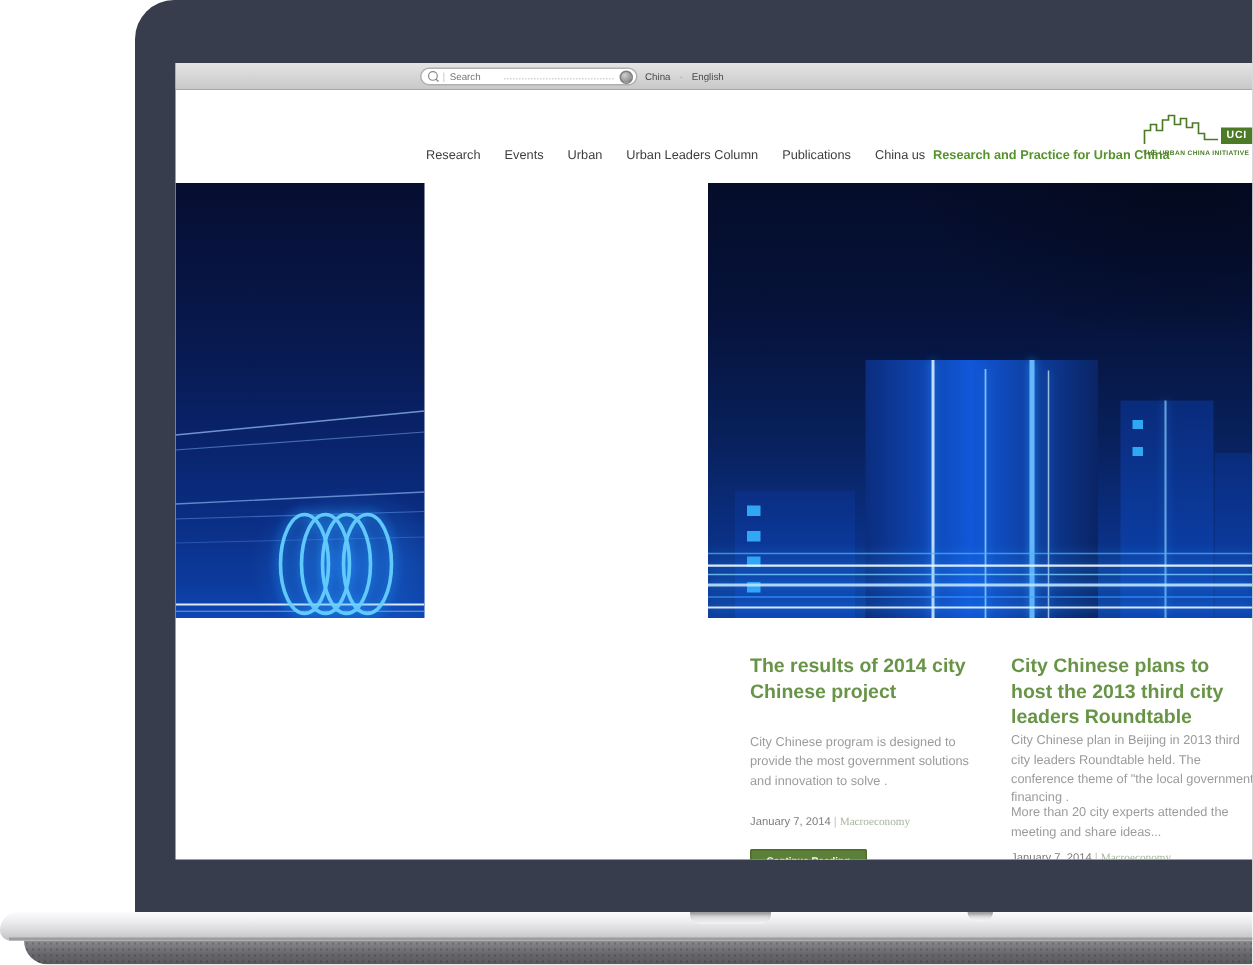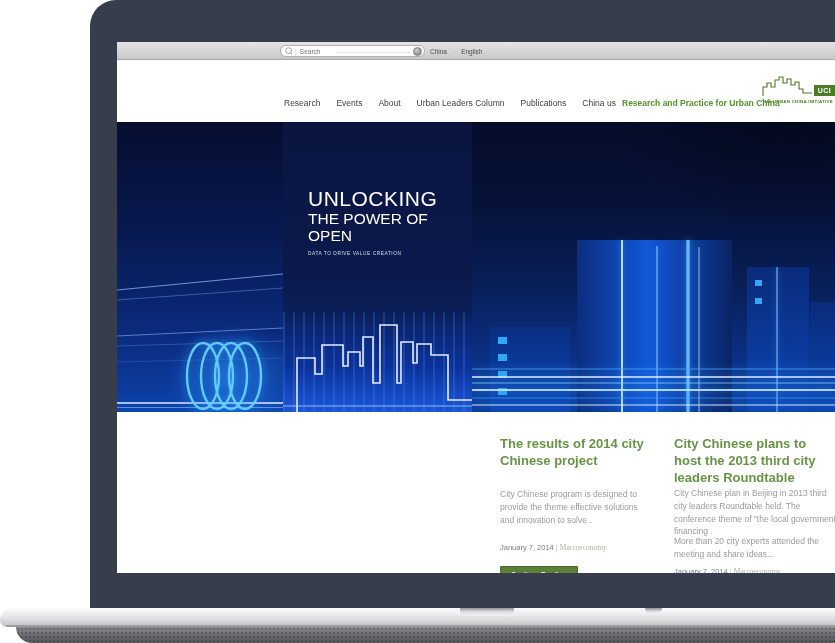--- a/index.html
+++ b/index.html
@@ -112,7 +112,7 @@
     <div class="nav">
       <span>Research</span>
       <span>Events</span>
-      <span>About</span>
+      <span>Urban</span>
       <span>Urban Leaders Column</span>
       <span>Publications</span>
       <span>China us</span>

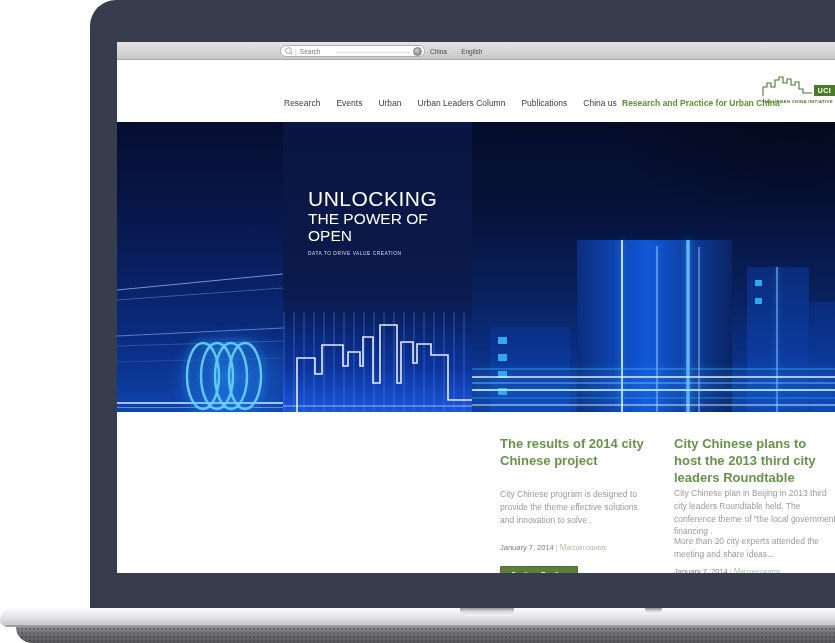--- a/index.html
+++ b/index.html
@@ -146,18 +146,6 @@
         </svg>
       </div>
 
-      <div class="hseg hcenter">
-        <div class="ccity"></div>
-        <svg class="art" width="189" height="290" viewBox="0 0 189 290">
-          <path d="M14 290 L14 236 L32 236 L32 252 L39 252 L39 223 L60 223 L60 244 L65 244 L65 230 L77 230 L77 244 L80 244 L80 215 L90 215 L90 261 L97 261 L97 203 L114 203 L114 261 L118 261 L118 220 L130 220 L130 241 L134 241 L134 222 L148 222 L148 233 L165 233 L165 278 L189 278" fill="none" stroke="#f2f6ff" stroke-width="1.6" opacity=".95"></path>
-          <path d="M0 284 H189" stroke="#bfe0ff" stroke-width="1" opacity=".7" fill="none"></path>
-        </svg>
-        <div class="hero-text">
-          <div class="ht1">UNLOCKING</div>
-          <div class="ht2">THE POWER OF OPEN</div>
-          <div class="ht3">DATA TO DRIVE VALUE CREATION</div>
-        </div>
-      </div>
 
       <div class="hseg hright">
         <svg class="art" width="363" height="290" viewBox="0 0 363 290">

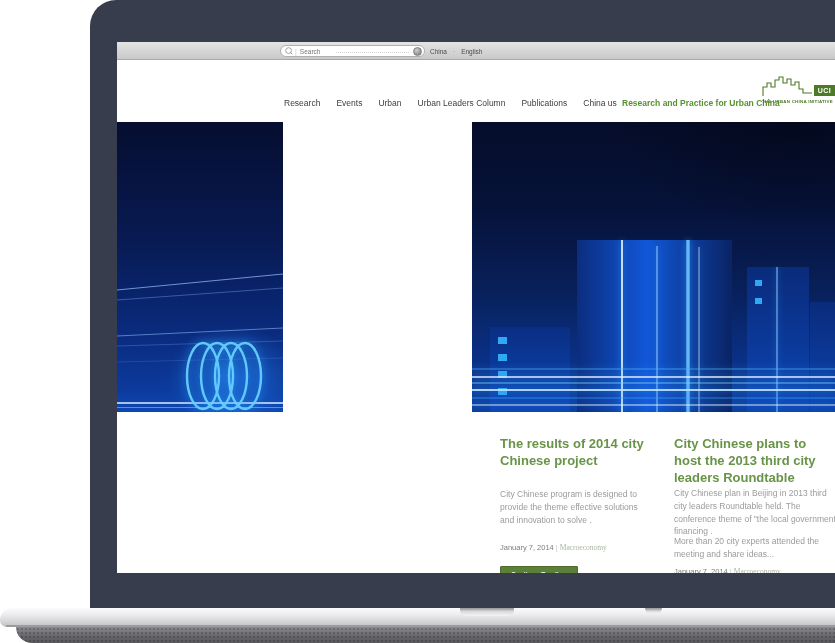--- a/index.html
+++ b/index.html
@@ -194,7 +194,7 @@
 
     <div class="article a1">
       <div class="atitle">The results of 2014 city Chinese project</div>
-      <div class="abody">City Chinese program is designed to provide the theme effective solutions
+      <div class="abody">City Chinese program is designed to provide the most government solutions
 and innovation to solve .</div>
       <div class="ameta">
         <span>January 7, 2014</span><span class="sep">|</span><span class="cat">Macroeconomy</span>

